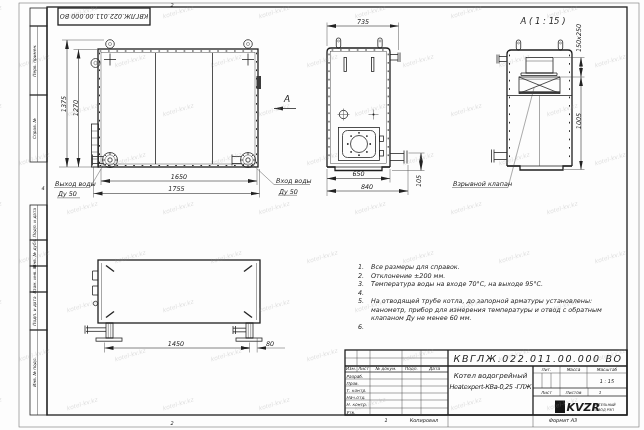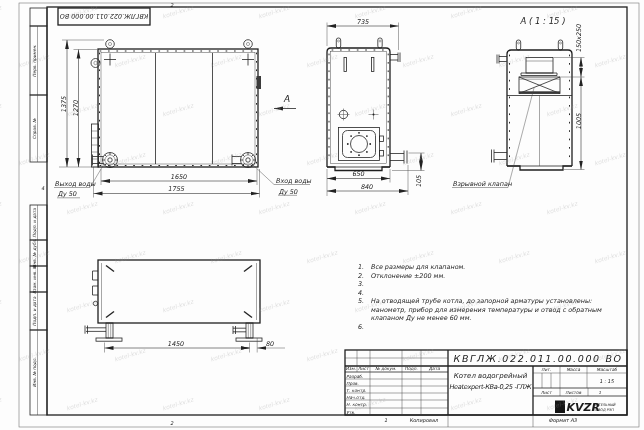--- a/index.html
+++ b/index.html
@@ -429,7 +429,7 @@
 <div id="notes">
   <div class="note">
         <span class="note-num">1.</span>
-        <span class="note-text">Все размеры для клапаном.</span>
+        <span class="note-text">Все размеры для справок.</span>
       </div>
   <div class="note">
         <span class="note-num">2.</span>

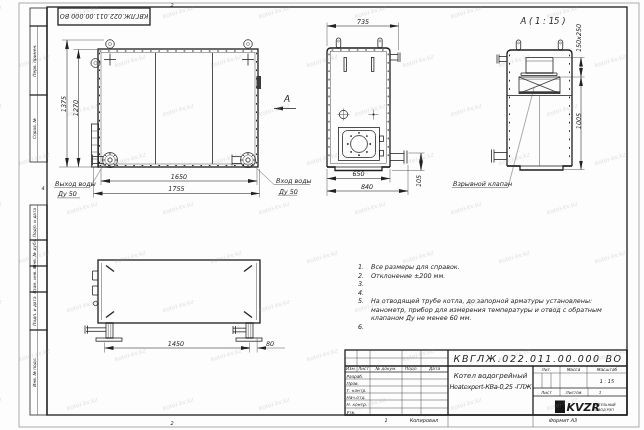--- a/index.html
+++ b/index.html
@@ -437,6 +437,7 @@
       </div>
   <div class="note">
         <span class="note-num">3.</span>
+        <span class="note-text">Температура воды на входе 70°С, на выходе 95°С.</span>
       </div>
   <div class="note">
         <span class="note-num">4.</span>

